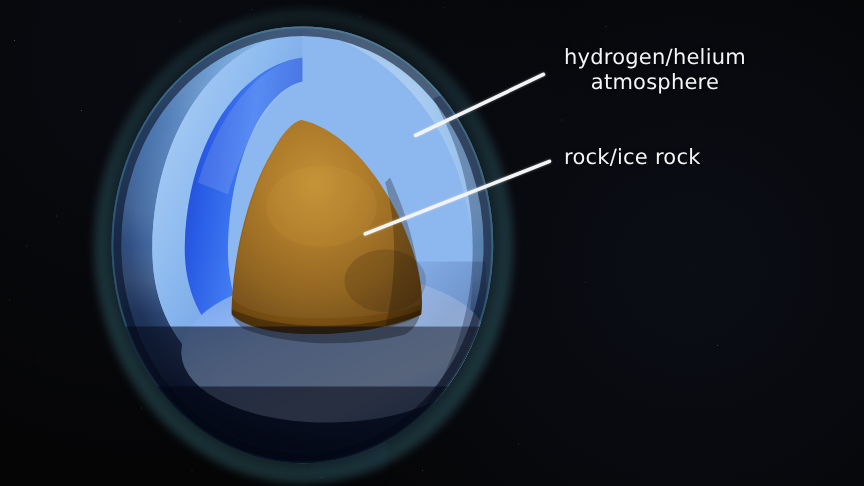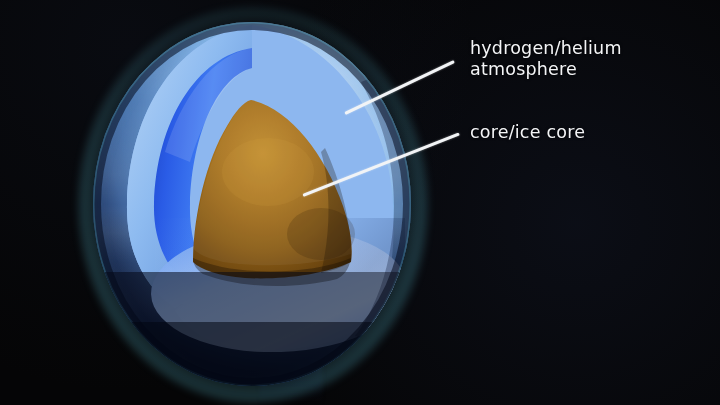--- a/index.html
+++ b/index.html
@@ -312,7 +312,7 @@
   </div>
 
   <div class="leader" style="left:345px; top:112px; width:121px; transform: rotate(-25.5deg);"></div>
-  <div class="label" style="left:470px; top:38px;">hydrogen/helium
+  <div class="label" style="left:470px; top:38px;text-align:center;">hydrogen/helium
 atmosphere</div>
 
   <div class="leader" style="left:303px; top:194px; width:168px; transform: rotate(-21.5deg);"></div>

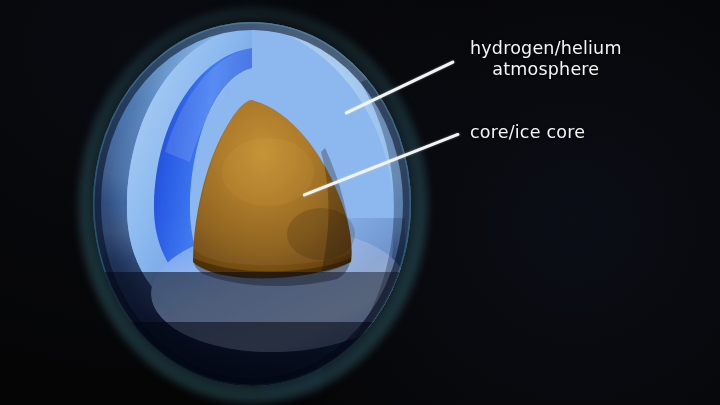--- a/index.html
+++ b/index.html
@@ -316,7 +316,7 @@
 atmosphere</div>
 
   <div class="leader" style="left:303px; top:194px; width:168px; transform: rotate(-21.5deg);"></div>
-  <div class="label" style="left:470px; top:122px;">core/ice core</div>
+  <div class="label" style="left:470px; top:122px;">rock/ice rock</div>
 
 </div>
 

